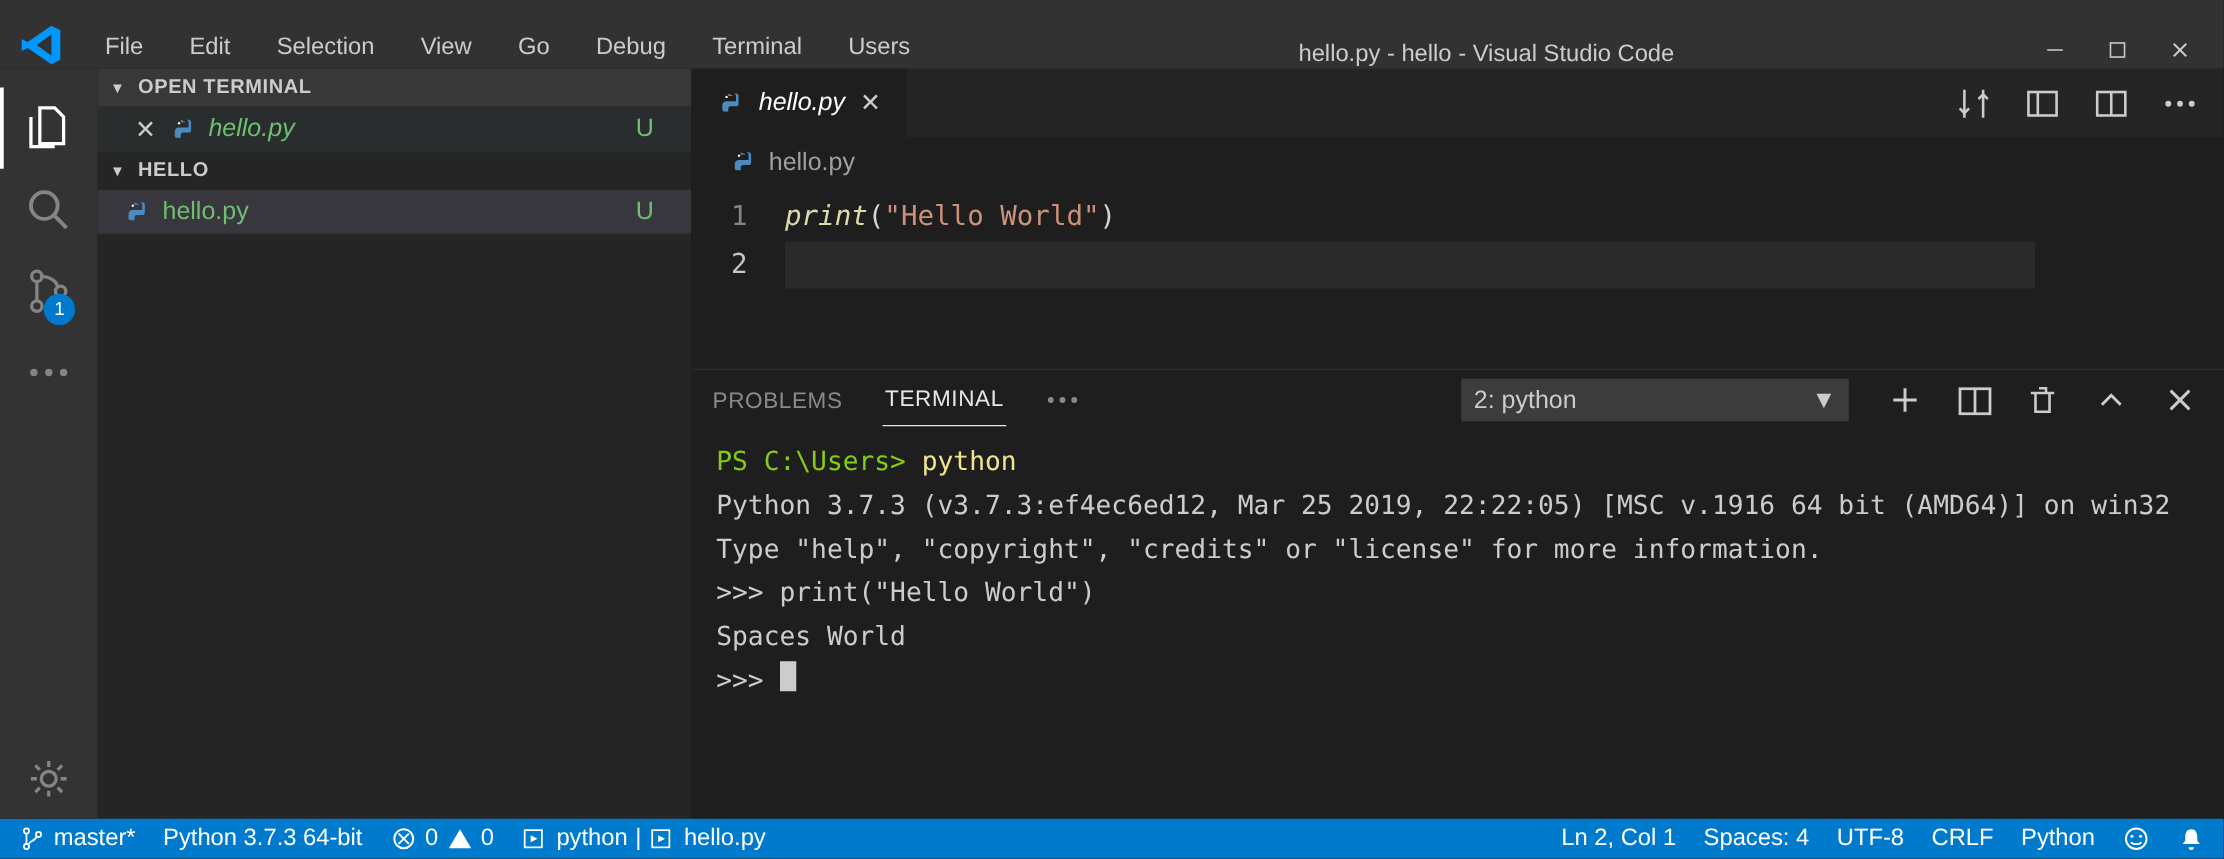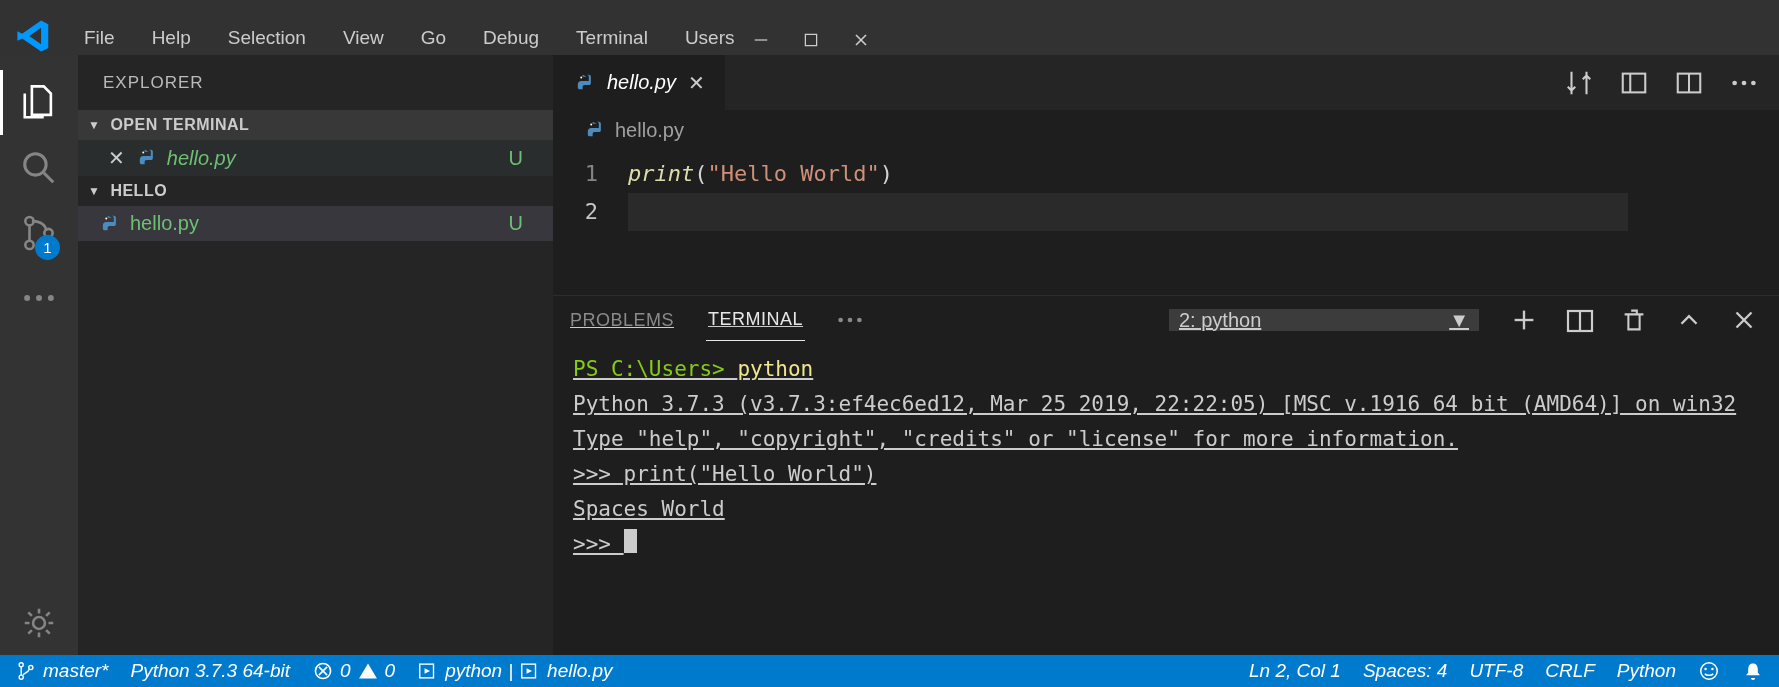--- a/index.html
+++ b/index.html
@@ -366,7 +366,7 @@
     </span>
   <div class="menu">
     <span>File</span>
-    <span>Help</span>
+    <span>Edit</span>
     <span>Selection</span>
     <span>View</span>
     <span>Go</span>

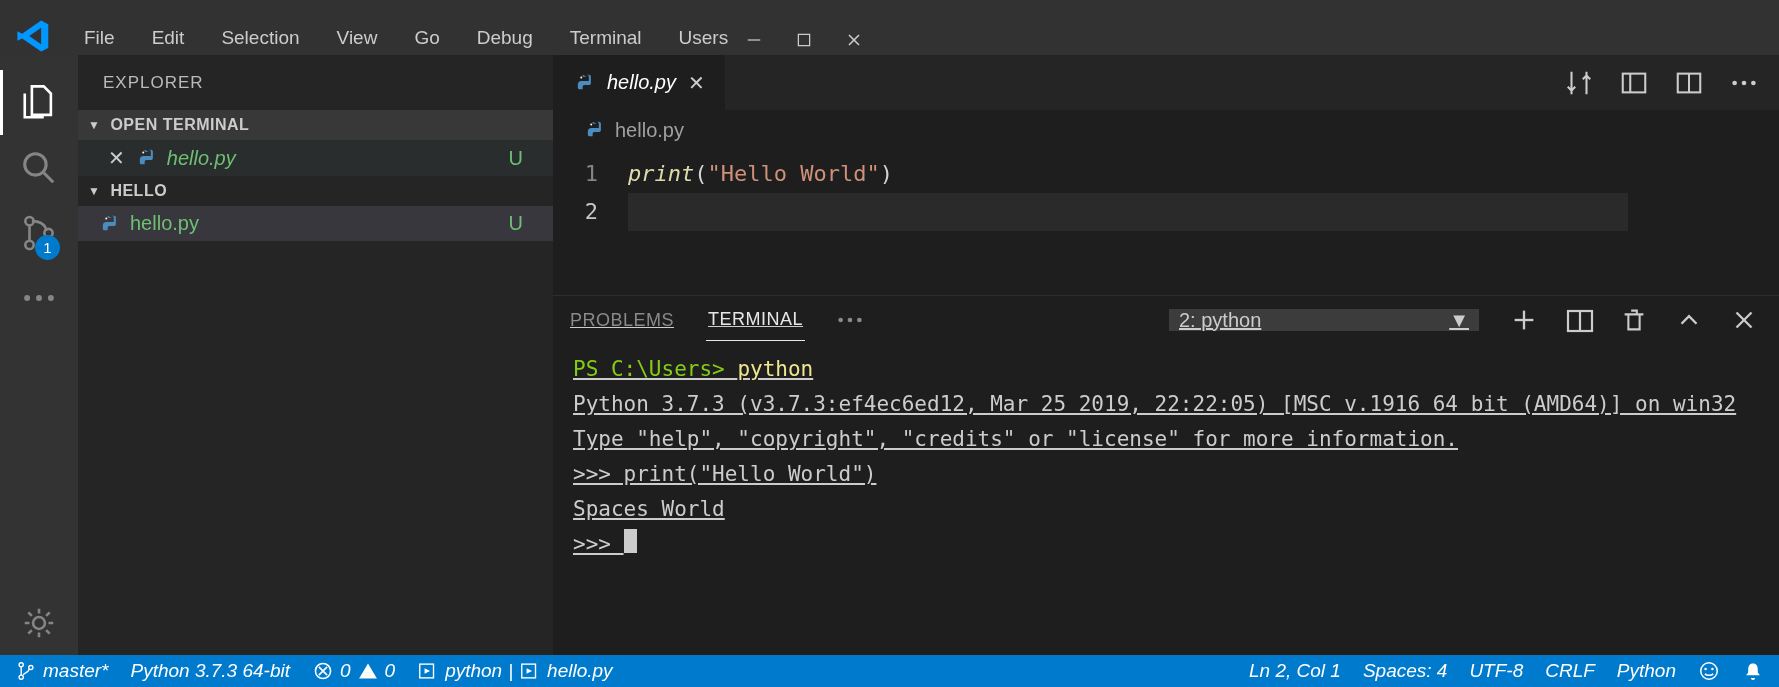--- a/index.html
+++ b/index.html
@@ -374,6 +374,7 @@
     <span>Terminal</span>
     <span>Users</span>
   </div>
+  <div class="title">hello.py - hello - Visual Studio Code</div>
   <div class="window-controls">
     <span class="ico">
         <svg viewBox="0 0 32 32">

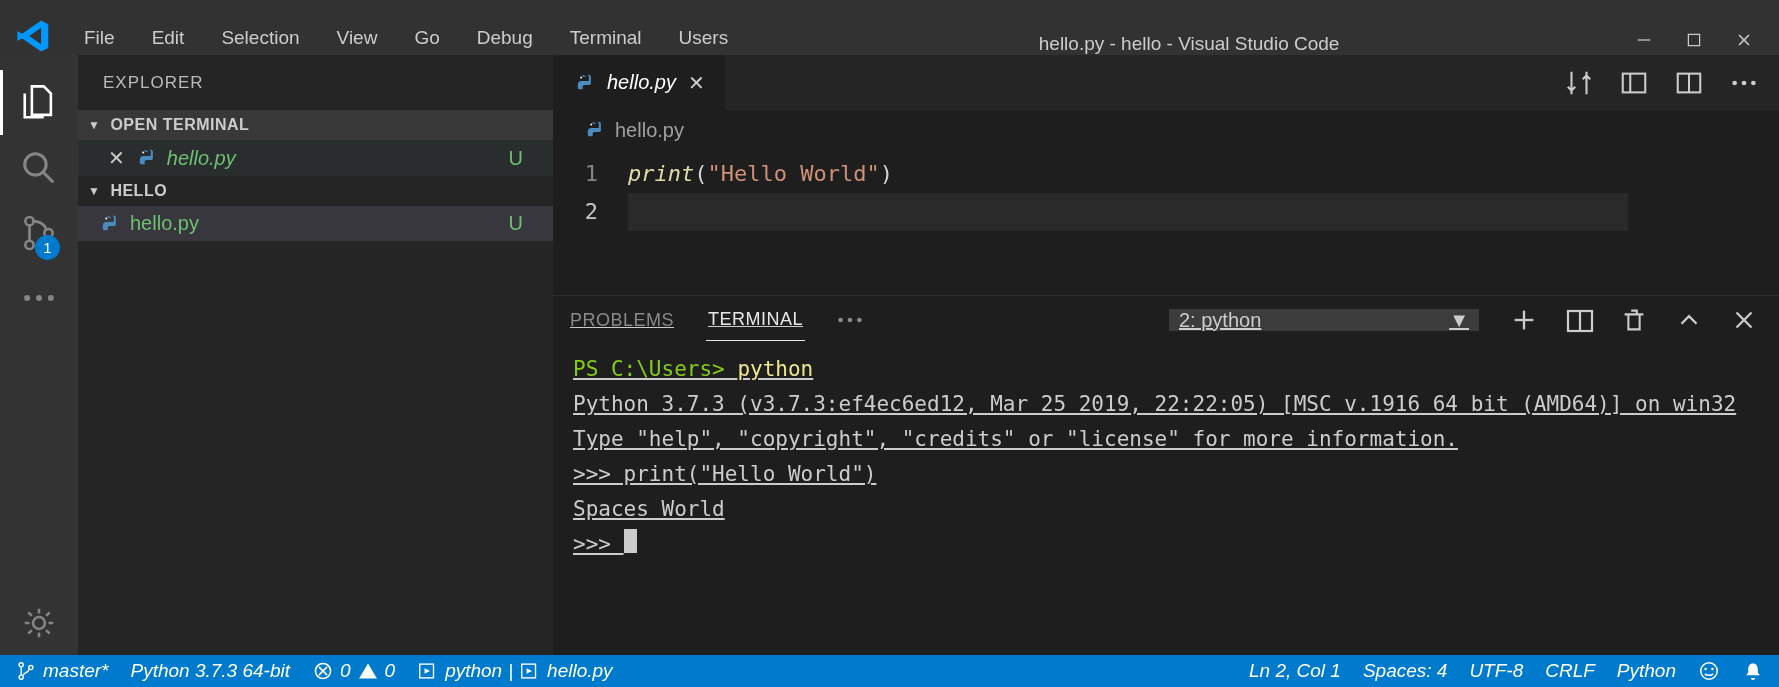--- a/index.html
+++ b/index.html
@@ -437,7 +437,6 @@
   </div>
 
   <div class="sidebar">
-    <div class="sidebar-title">EXPLORER</div>
 
     <div class="section-header">
       <span class="chev">▼</span>

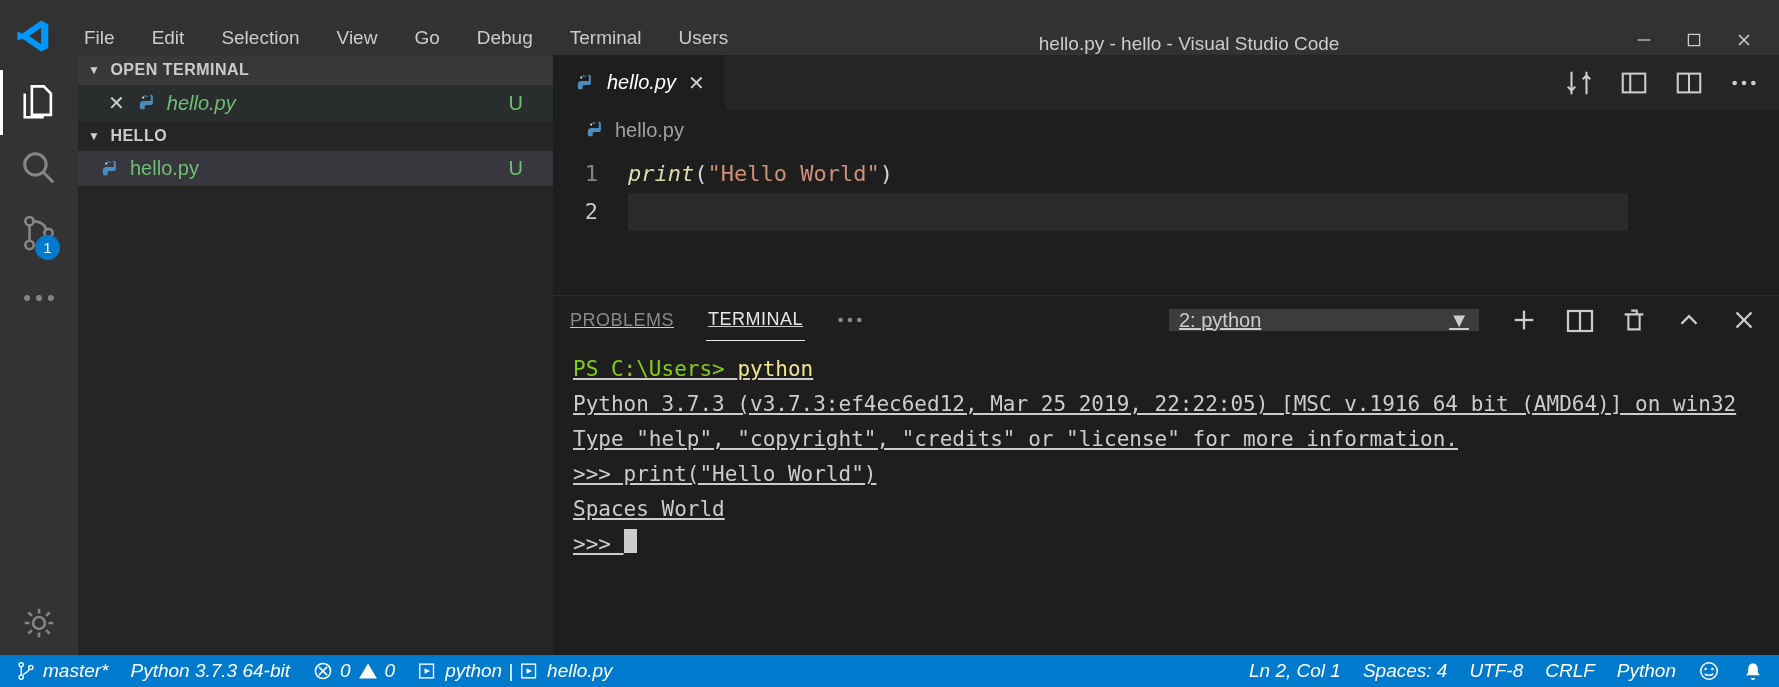--- a/index.html
+++ b/index.html
@@ -192,7 +192,6 @@
     display:flex;
     flex-direction:column;
     min-height:0;
-    text-decoration:underline;
   }
   .panel-tabs {
     display:flex;

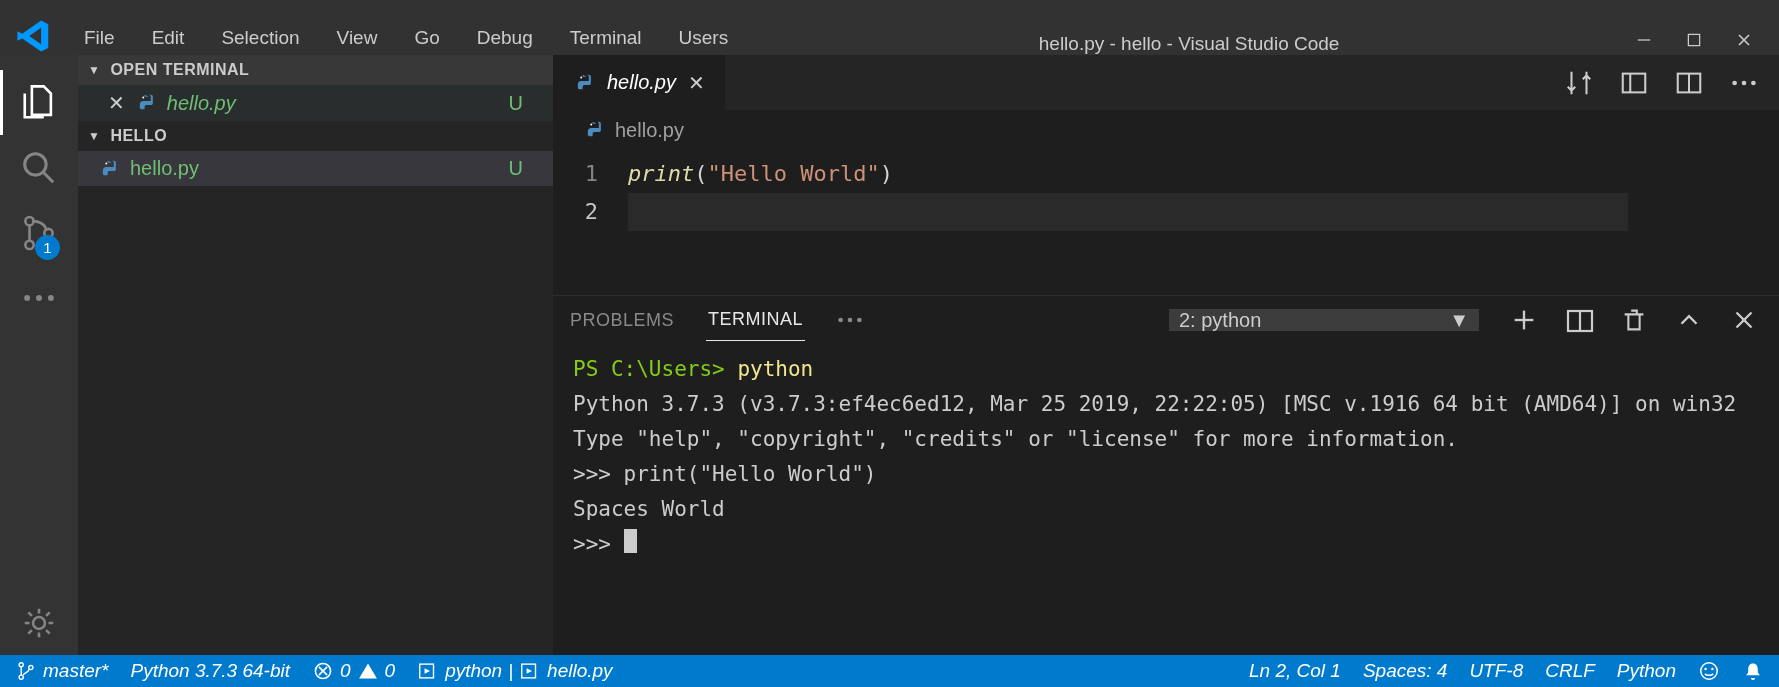--- a/index.html
+++ b/index.html
@@ -212,7 +212,7 @@
     padding: 4px 10px;
     font-size:20px;
     width: 310px;
-    height: 22px;
+    height: 34px;
     cursor:pointer;
     display:flex;
     align-items:center;

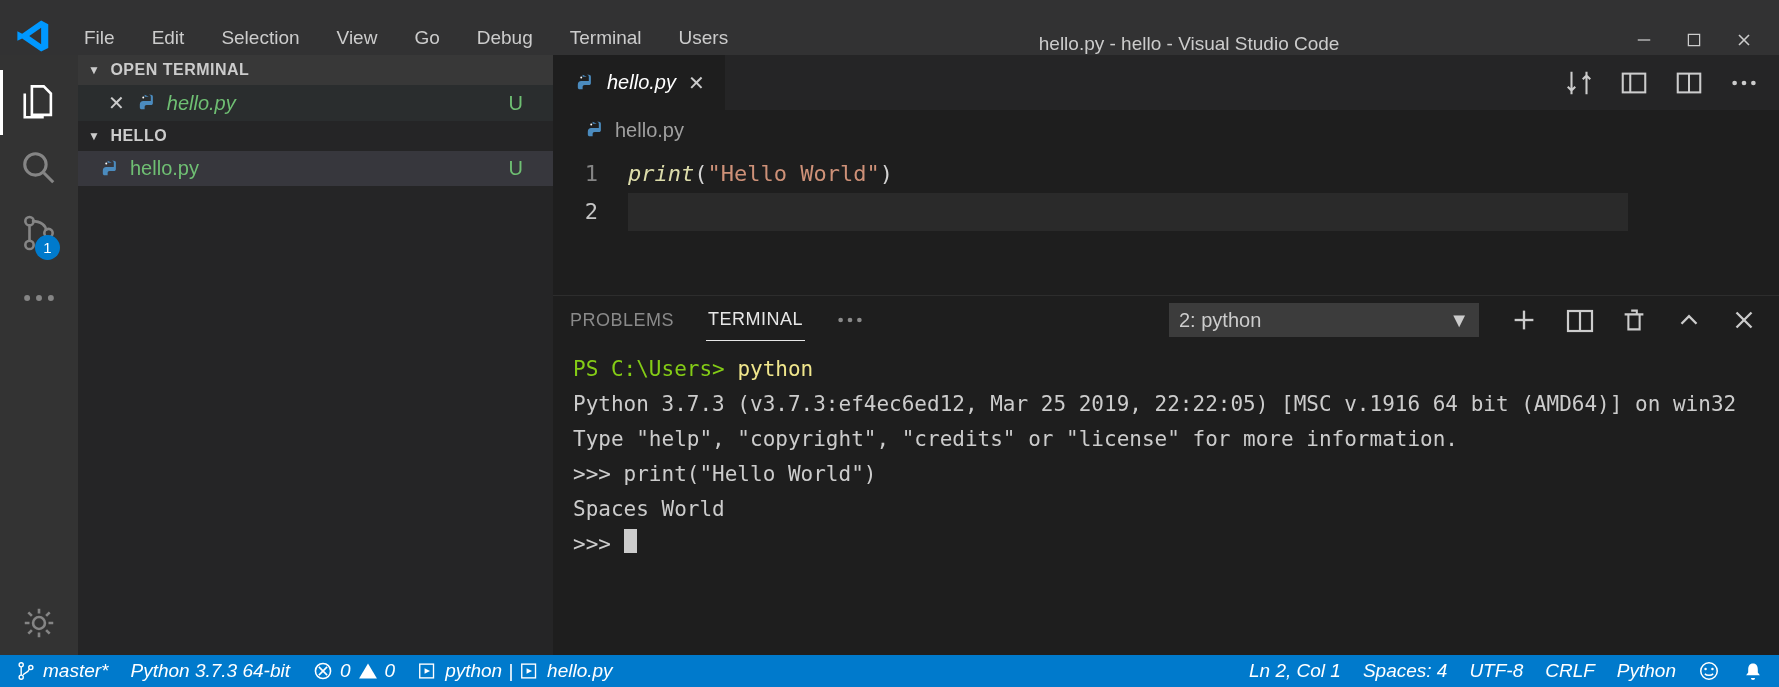--- a/index.html
+++ b/index.html
@@ -251,7 +251,6 @@
     font-size:19px;
     padding: 0 15px;
     gap: 22px;
-    font-style: italic;
   }
   .statusbar .status-item { display:flex; align-items:center; gap:6px; cursor:pointer; }
   .statusbar .spacer { flex:1; }

